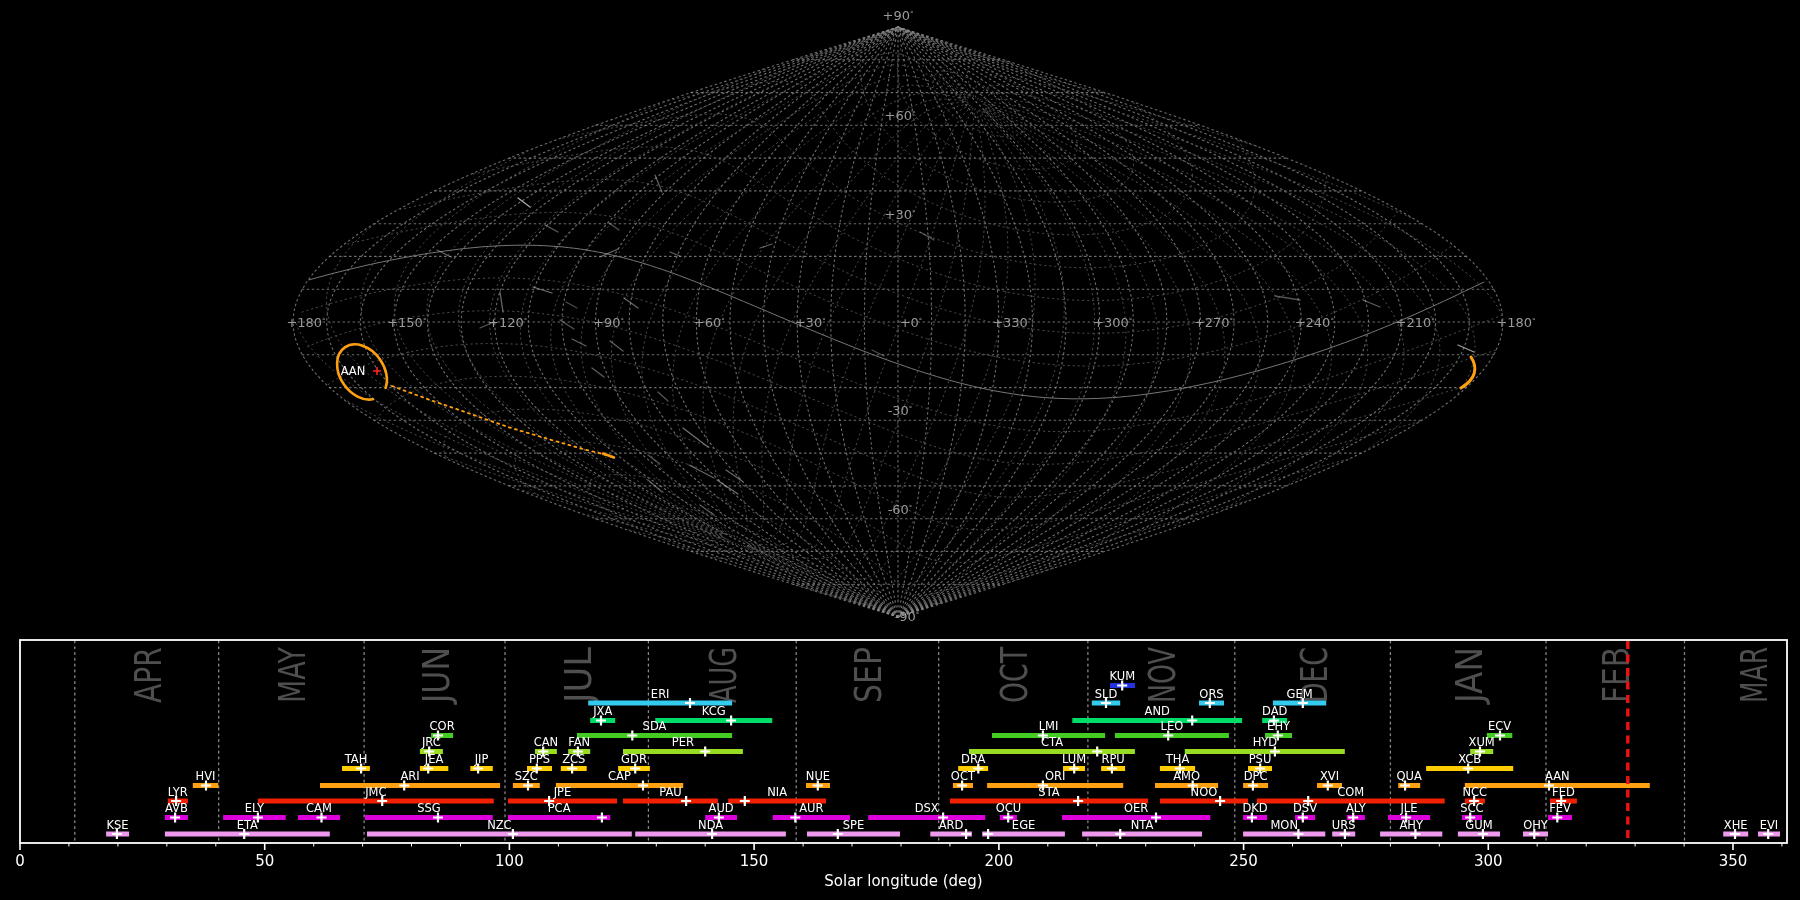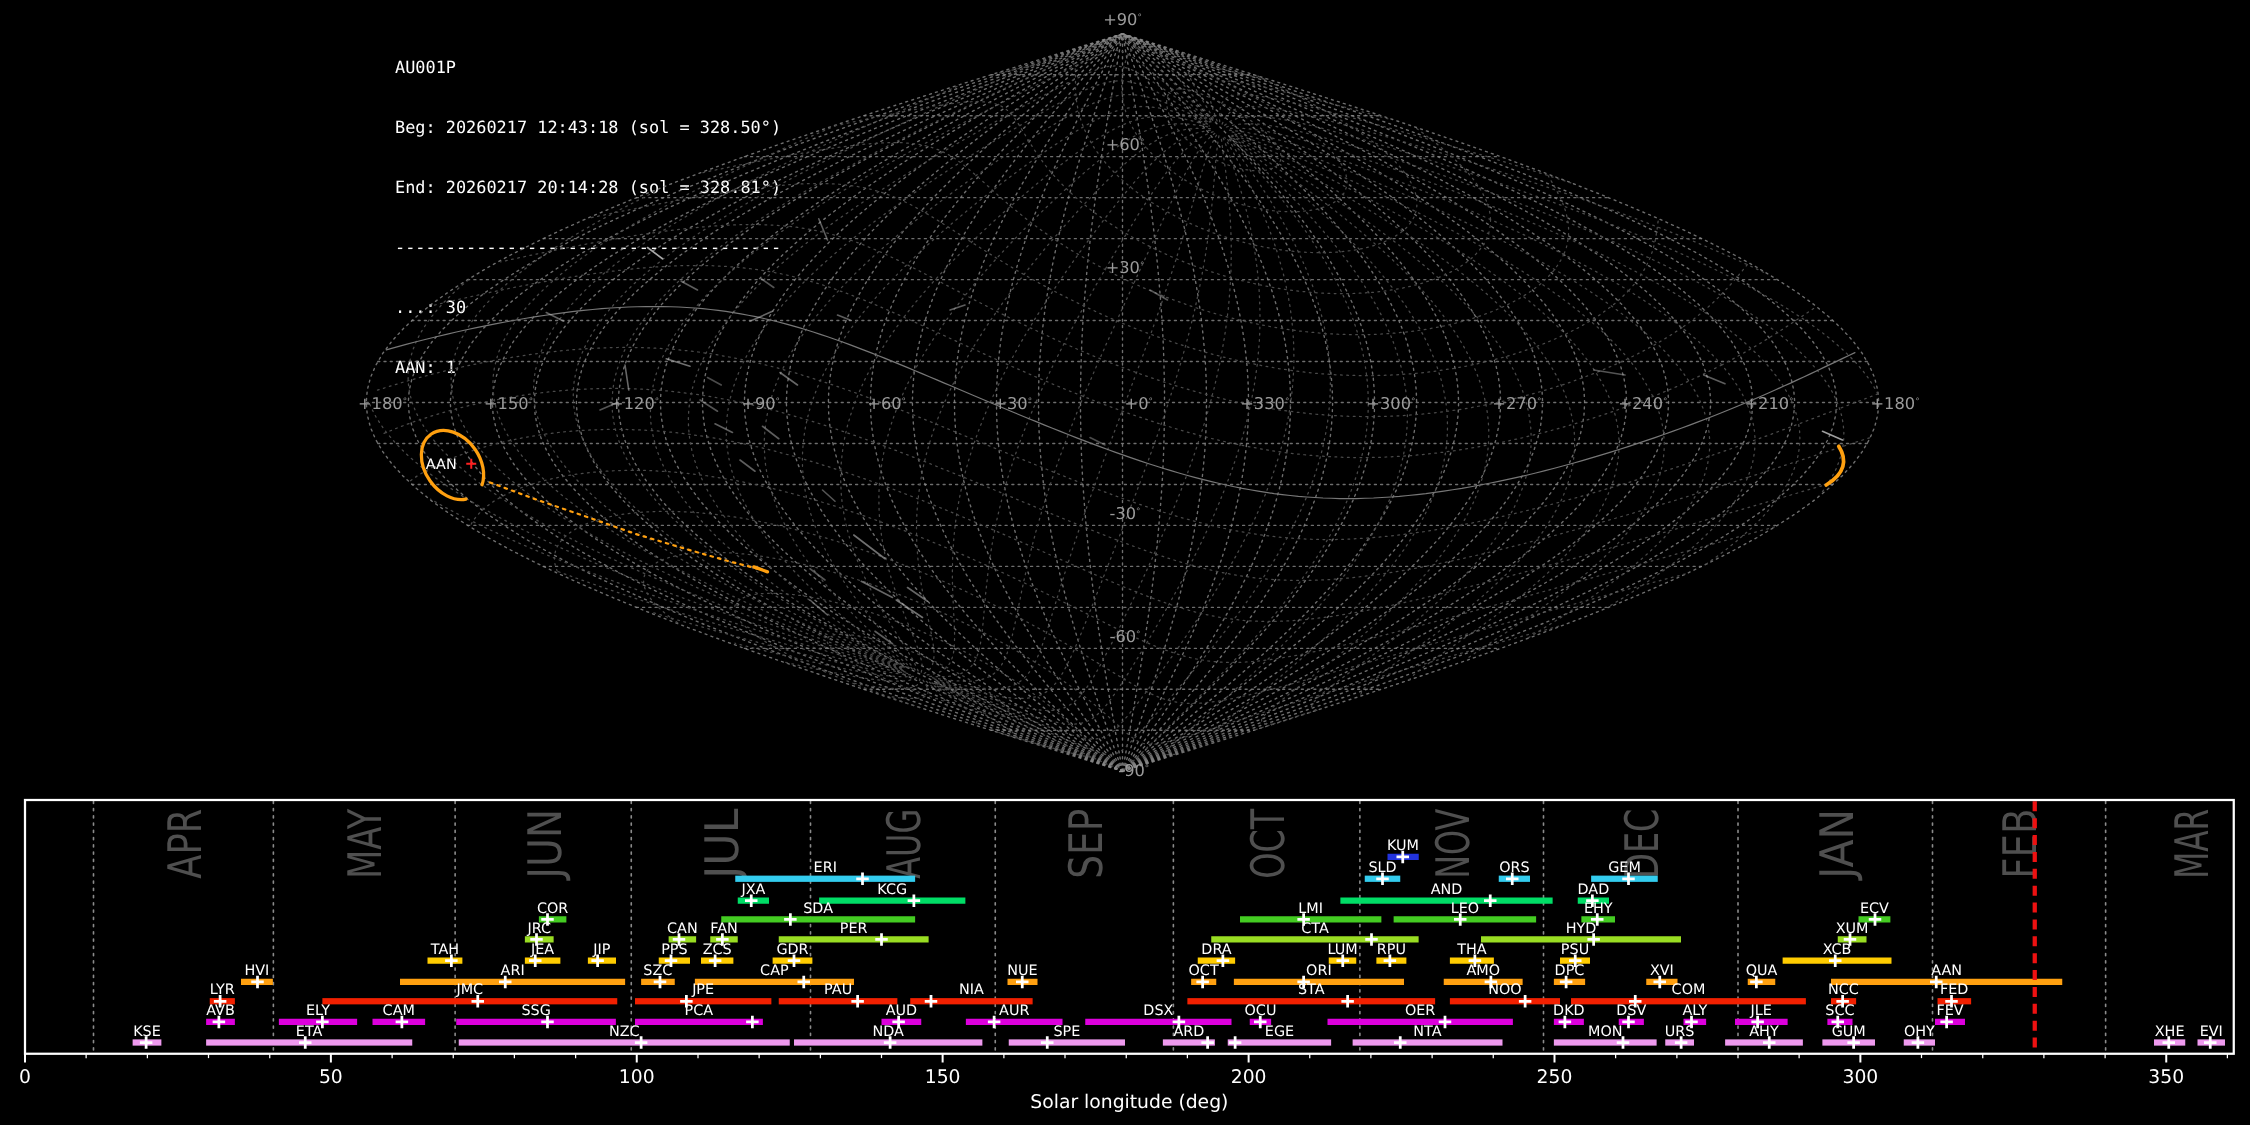--- a/index.html
+++ b/index.html
@@ -12,14 +12,6 @@
 <body>
 
 <div class="stage">
-  <div class="hdr">
-    <div>AU001P</div>
-    <div>Beg: 20260217 12:43:18 (sol = 328.50°)</div>
-    <div>End: 20260217 20:14:28 (sol = 328.81°)</div>
-    <div>--------------------------------------</div>
-    <div>...: 30</div>
-    <div>AAN: 1</div>
-  </div>
   <svg id="scene" width="1800" height="900" viewBox="0 0 1800 900">
       <line x1="792.9" y1="584.2" x2="1003.1" y2="584.2" stroke="#8a8a8a" stroke-width="1.1" stroke-dasharray="1.6 3.4" stroke-linecap="round" opacity="0.8"></line>
       <line x1="691.1" y1="551.4" x2="1104.9" y2="551.4" stroke="#8a8a8a" stroke-width="1.1" stroke-dasharray="1.6 3.4" stroke-linecap="round" opacity="0.8"></line>

